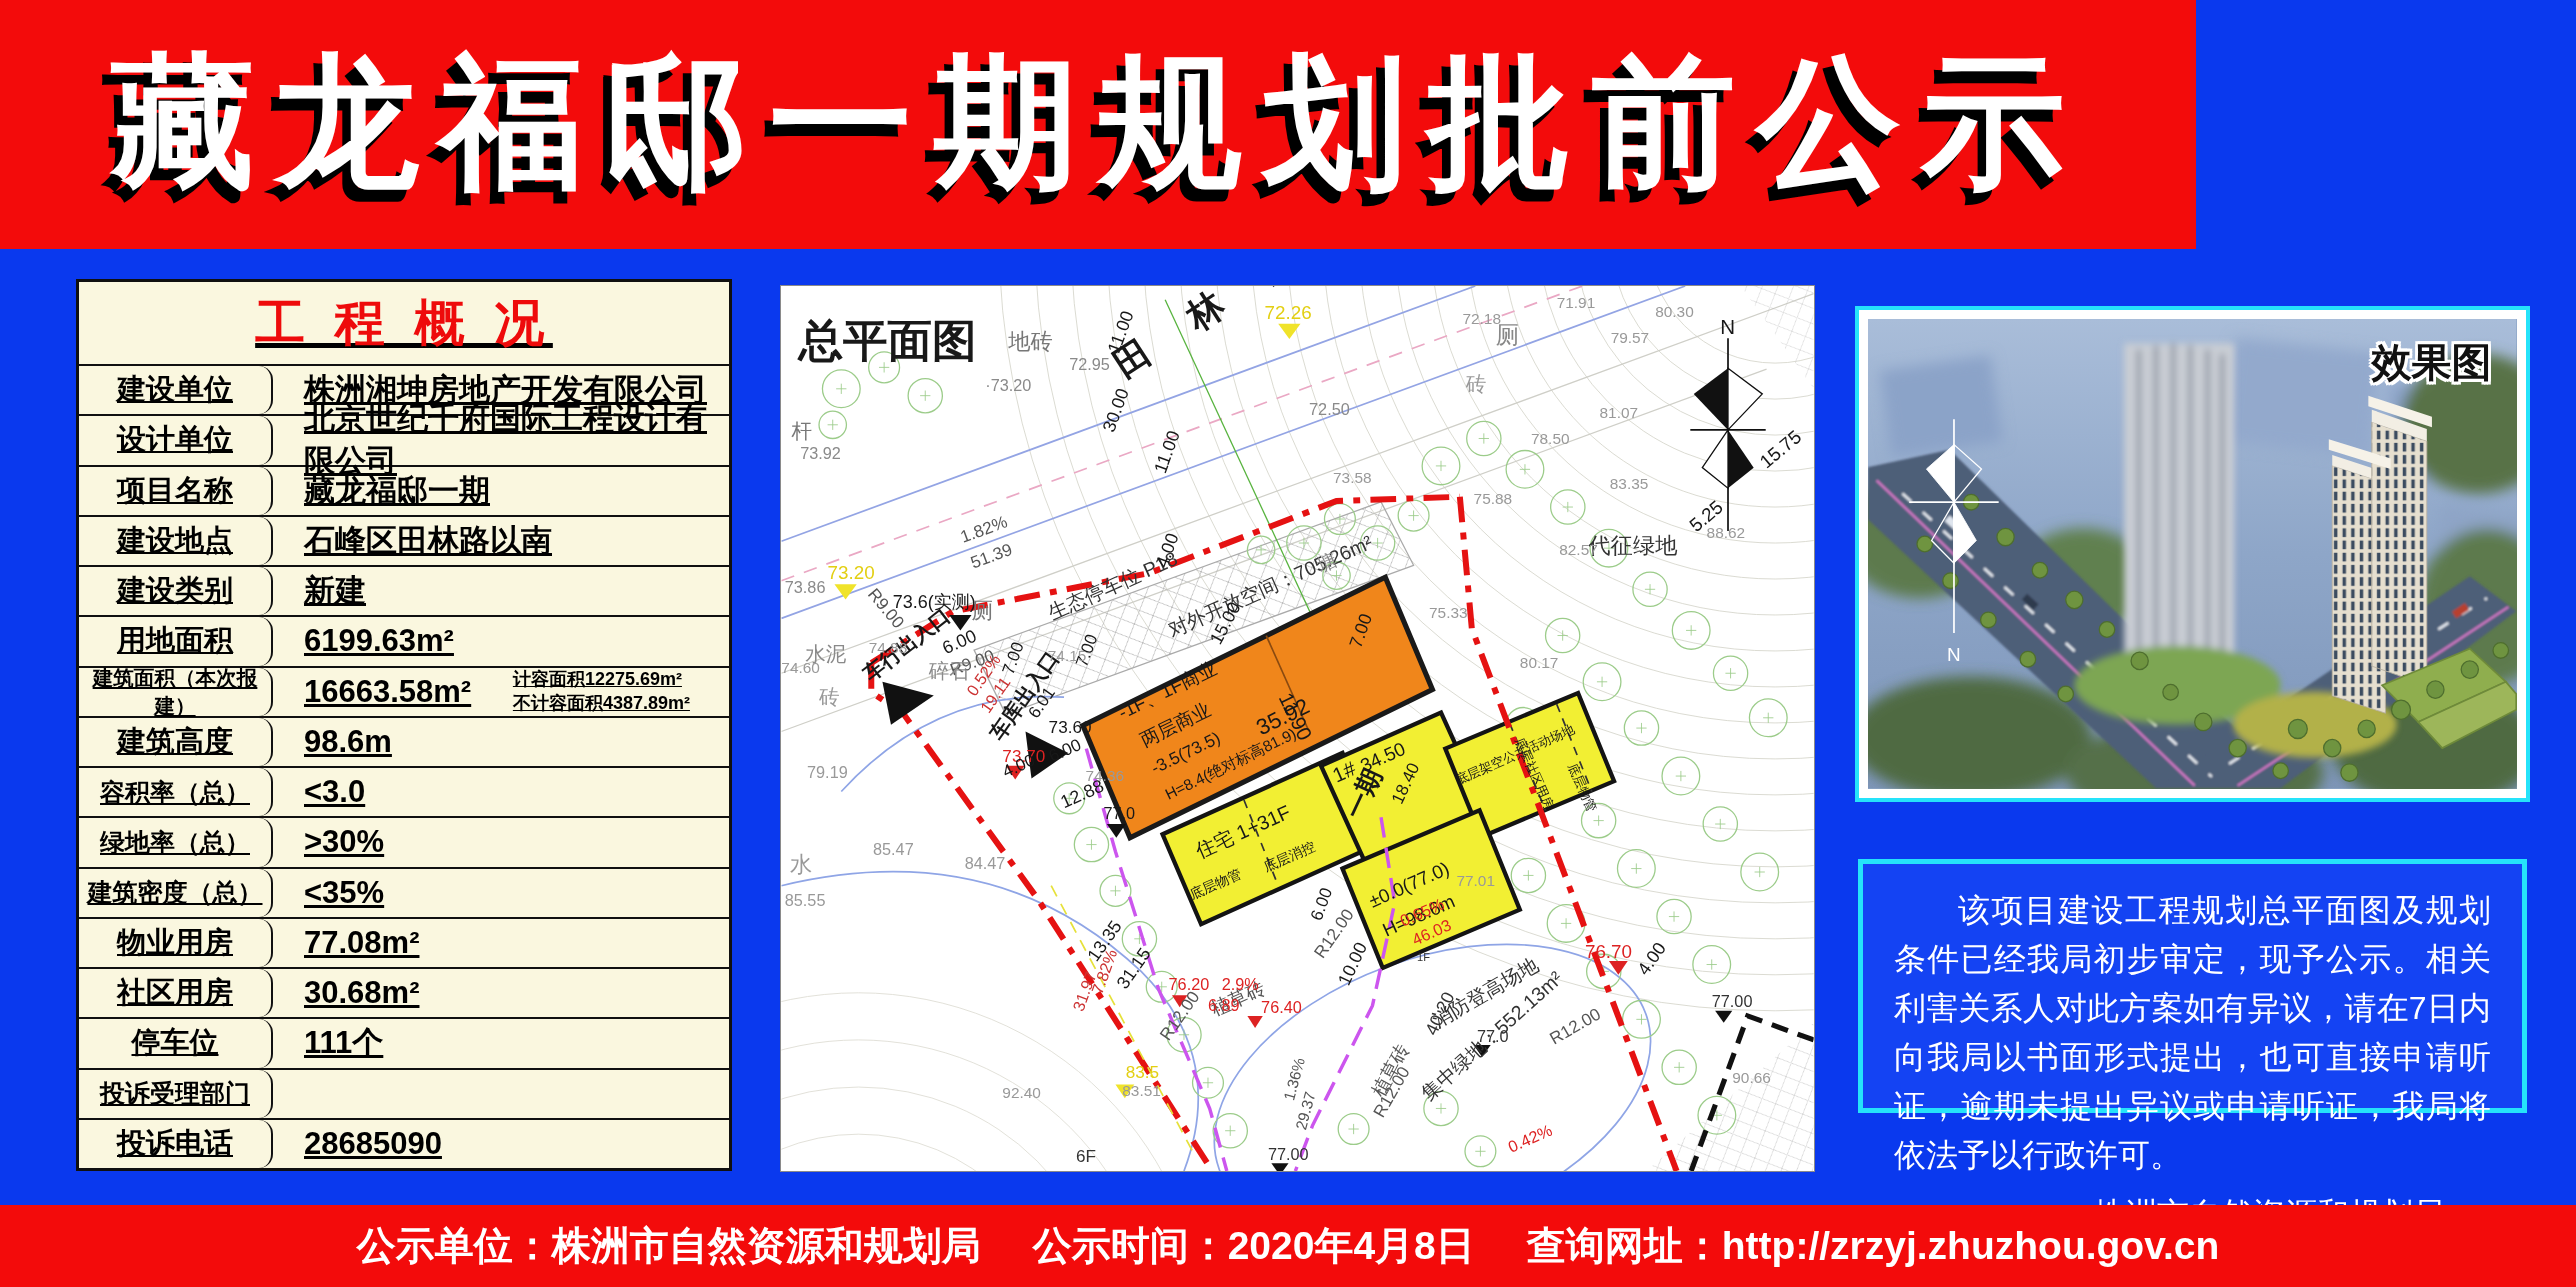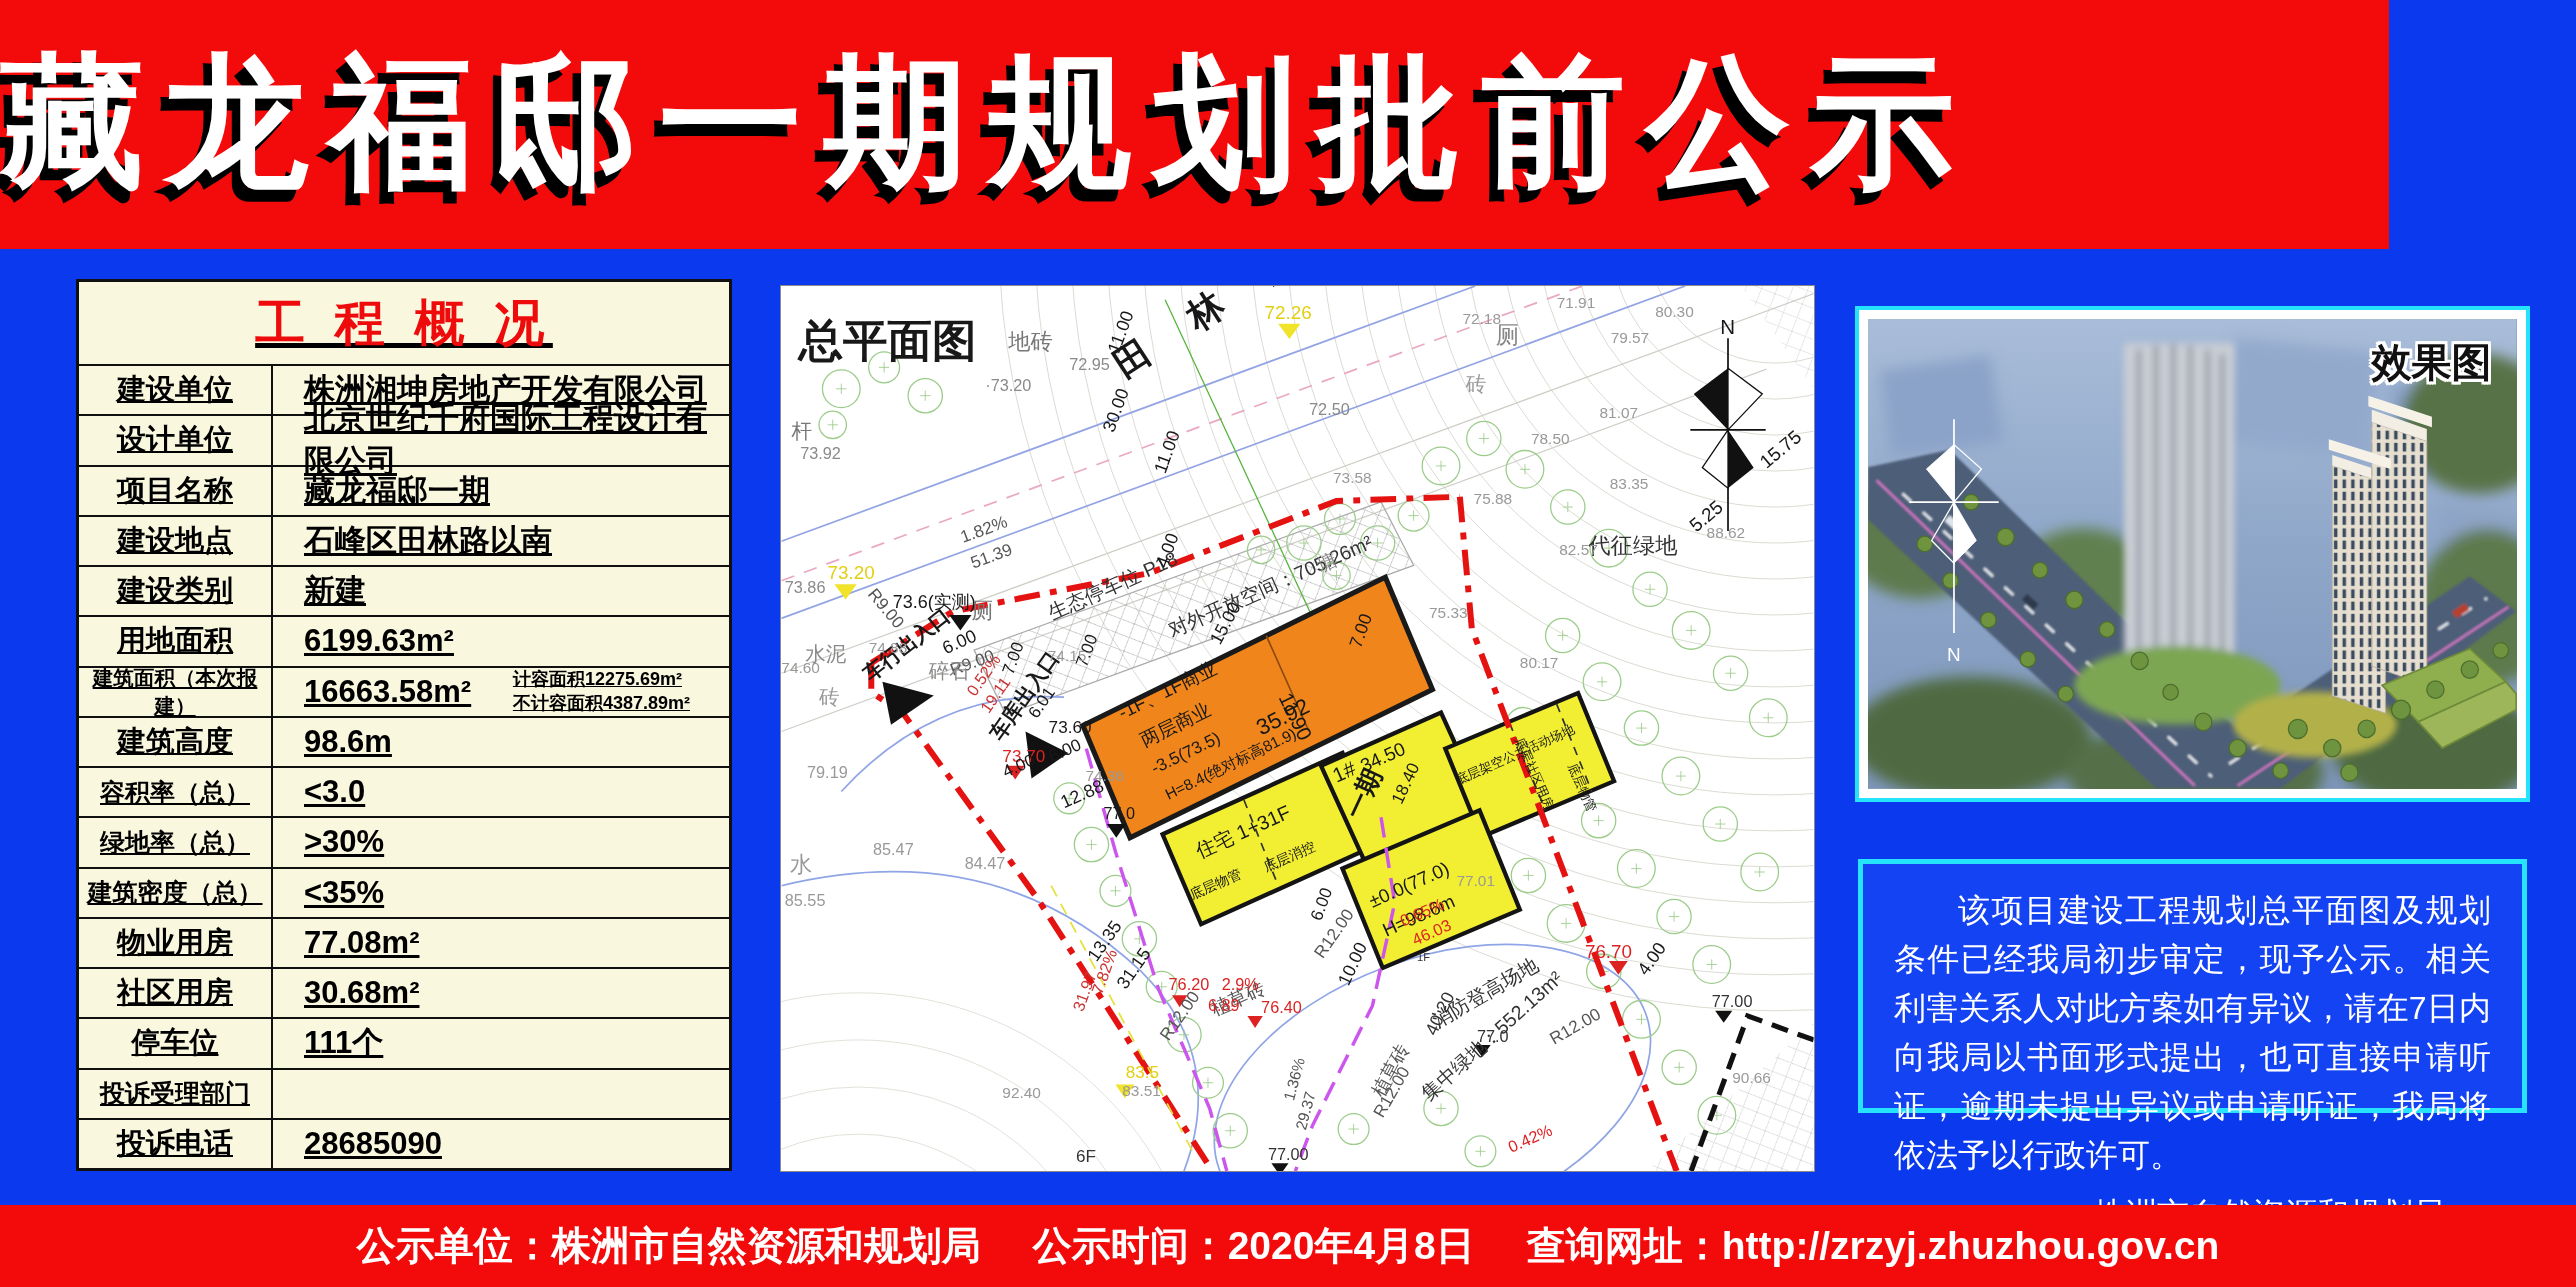--- a/index.html
+++ b/index.html
@@ -6,8 +6,8 @@
   .stage{position:relative;width:2576px;height:1288px;overflow:hidden;background:#0a39ee;
          font-family:"Liberation Sans",sans-serif;}
   
-  .banner{position:absolute;left:0;top:0;width:2389px;height:249px;background:#f30b0b;
-          display:flex;align-items:center;}
+  .banner{position:absolute;left:0;top:0;width:2196px;height:249px;background:#f30b0b;
+          display:flex;align-items:center;justify-content:center;}
   .banner h1{margin:0;color:#fff;font-size:144px;font-weight:900;letter-spacing:20.6px;
              white-space:nowrap;text-shadow:-8.6px 12px 0 #000;}
   

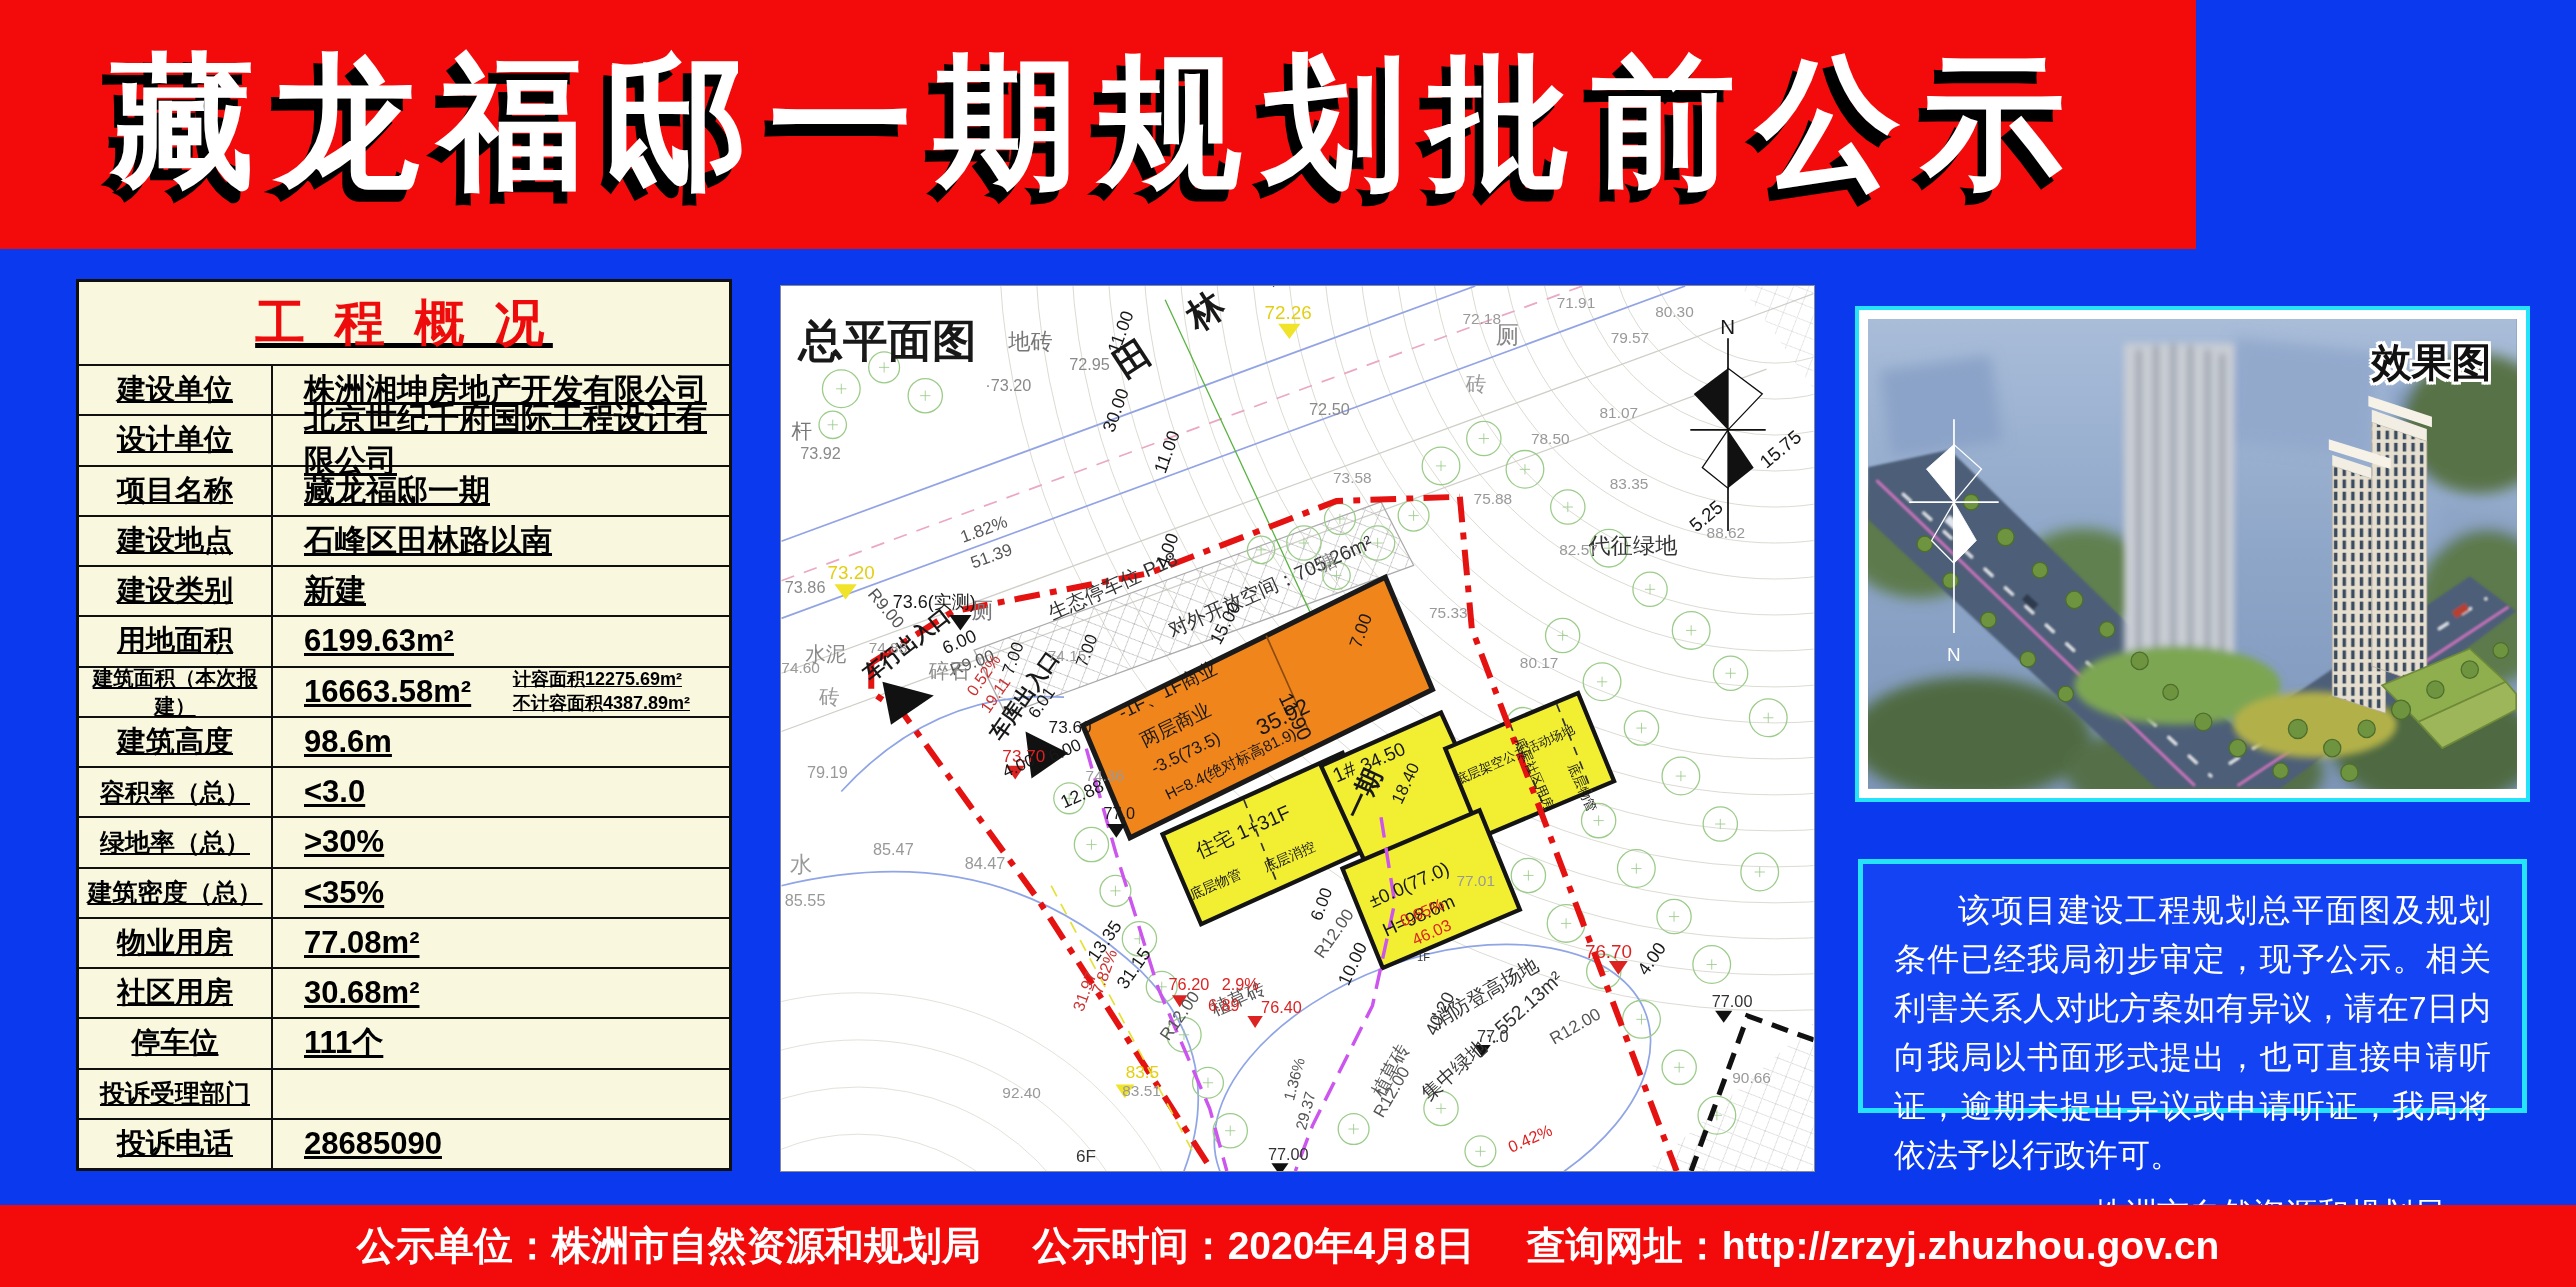--- a/index.html
+++ b/index.html
@@ -25,7 +25,7 @@
   .ov-row:last-child{border-bottom:none;}
   .ov-lbl{width:194px;flex:none;border-right:2.6px solid #101010;display:flex;align-items:center;
           justify-content:center;text-align:center;font-weight:bold;font-size:29px;color:#000;
-          padding:0 3.4px;box-sizing:border-box;}
+          padding:0 3.4px;box-sizing:border-box;border-radius:14px;}
   .ov-lbl.mid{font-size:25px;}
   .ov-lbl.small{font-size:20.6px;}
   .ov-val{flex:1;display:flex;align-items:center;padding-left:31px;font-size:31px;font-weight:600;

